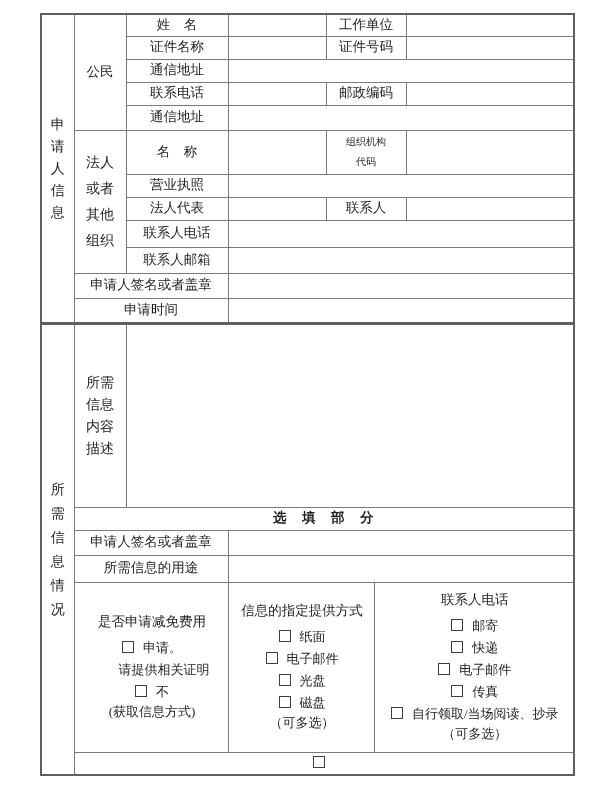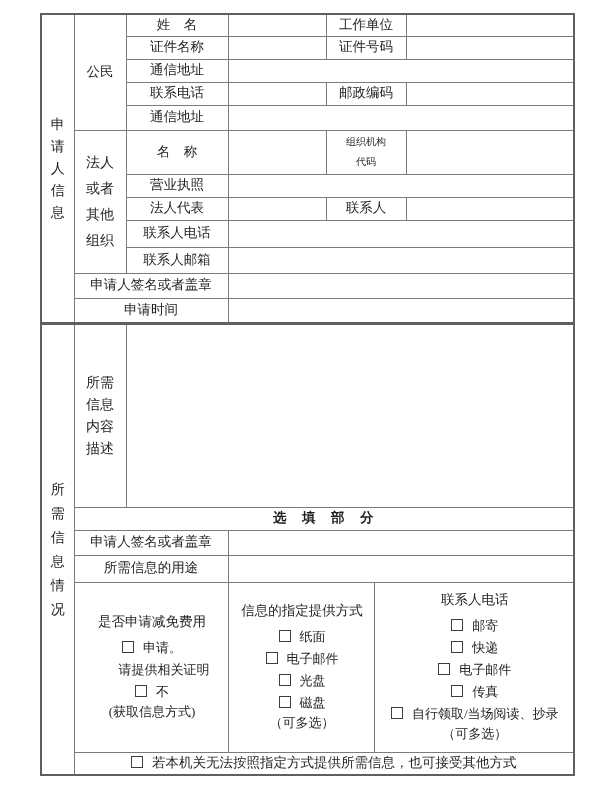--- a/index.html
+++ b/index.html
@@ -244,7 +244,7 @@
   </tr>
   <tr style="height:23px">
     <td class="footrow" colspan="4">
-      <span class="cb"></span><span>若本机关无法按照指定方式提供所需信息，也可接受其他方式</span>
+      <span class="cb"></span>
     </td>
   </tr>
 </tbody>

